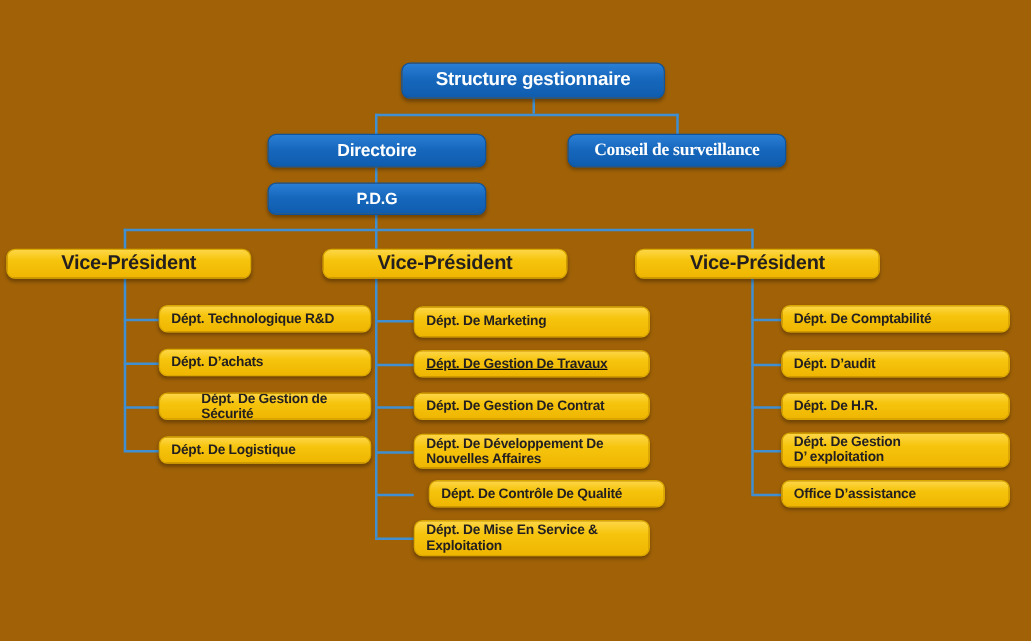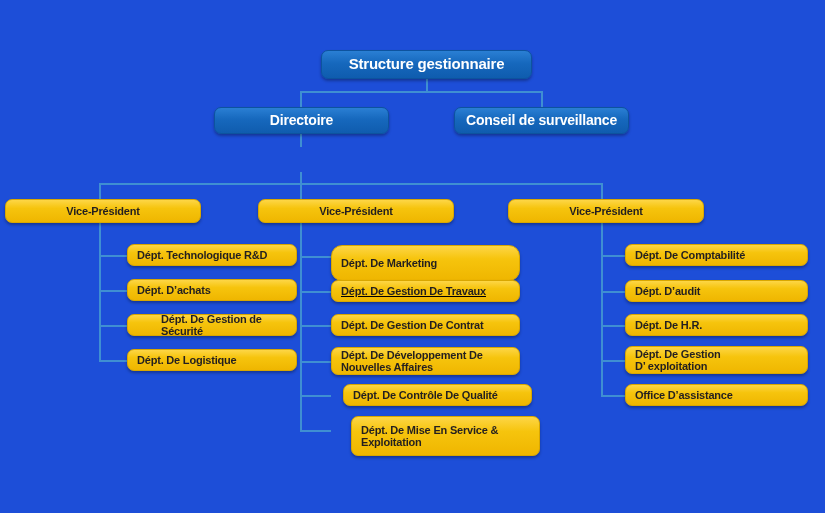--- a/index.html
+++ b/index.html
@@ -15,7 +15,7 @@
     position: relative;
     width: 825px;
     height: 513px;
-    background: #1d4ed8;
+    background: #a16207;
     overflow: hidden;
   }
 

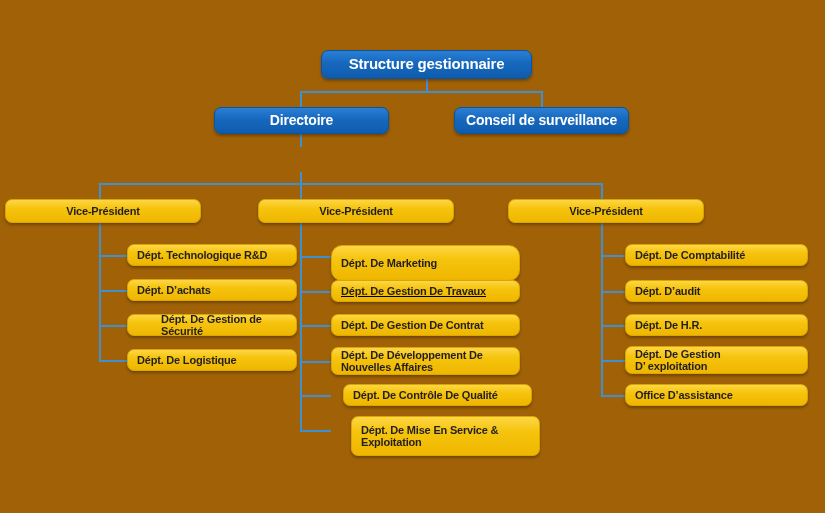--- a/index.html
+++ b/index.html
@@ -135,7 +135,7 @@
   <div class="node blue" style="left:214px; top:107px; width:175px; height:27px;">
     <span class="label t-lvl2">Directoire</span>
   </div>
-  <div class="node blue" style="left:454px; top:107px; width:175px; height:27px;">
+  <div class="node blue" style="left:454px; top:107px; width:175px; height:27px;font-family:Liberation Serif, serif;">
     <span class="label t-lvl2">Conseil de surveillance</span>
   </div>
 

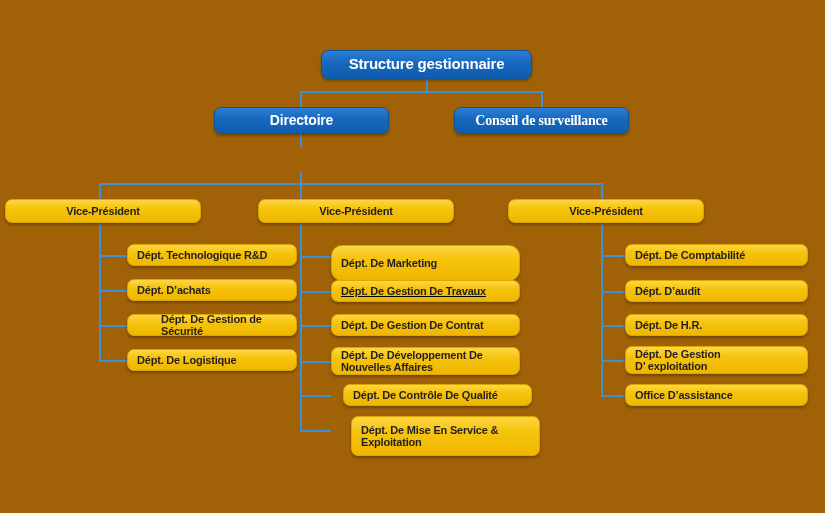--- a/index.html
+++ b/index.html
@@ -139,6 +139,9 @@
     <span class="label t-lvl2">Conseil de surveillance</span>
   </div>
 
+  <div class="node blue" style="left:214px; top:146px; width:175px; height:26px;">
+    <span class="label t-pdg">P.D.G</span>
+  </div>
 
   <div class="node yellow" style="left:5px; top:199px; width:196px; height:24px;">
     <span class="label t-vp">Vice-Président</span>

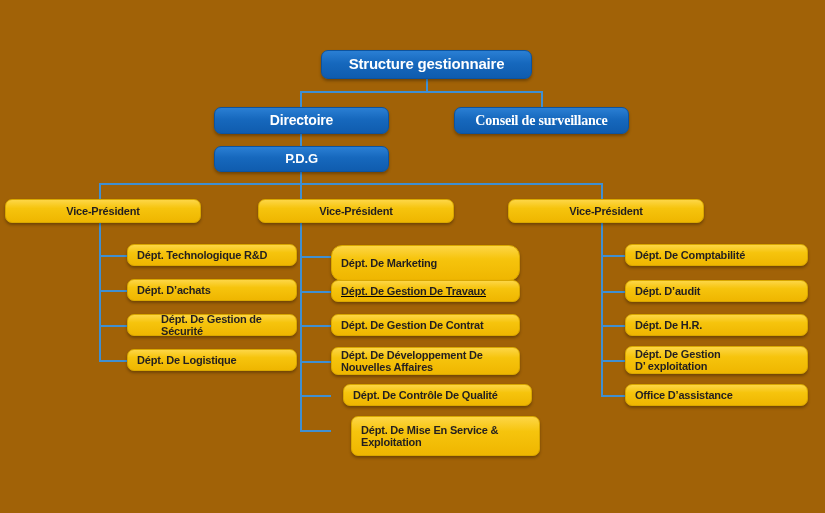--- a/index.html
+++ b/index.html
@@ -84,7 +84,7 @@
   .t-root   { font-size: 15px; }
   .t-lvl2   { font-size: 14px; }
   .t-pdg    { font-size: 13px; }
-  .t-vp     { font-size: 11px; }
+  .t-vp     { font-size: 16px; }
   .t-dept   { font-size: 11px; }
 </style>
 </head>

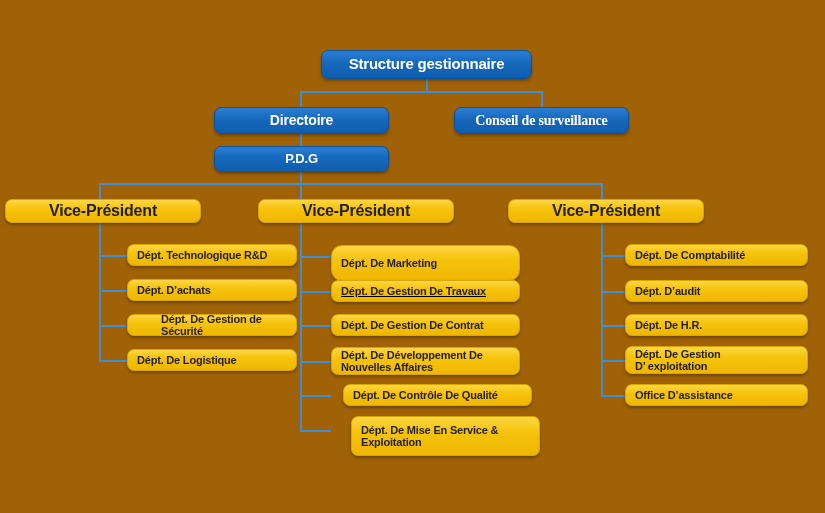--- a/index.html
+++ b/index.html
@@ -166,7 +166,7 @@
     <span class="label t-dept">Dépt. De Logistique</span>
   </div>
 
-  <div class="node yellow dept" style="left:331px; top:245px; width:189px; height:36px;border-radius:11px;">
+  <div class="node yellow dept" style="left:331px; top:245px; width:189px; height:25px;">
     <span class="label t-dept">Dépt. De Marketing</span>
   </div>
   <div class="node yellow dept" style="left:331px; top:280px; width:189px; height:22px;text-decoration:underline;">

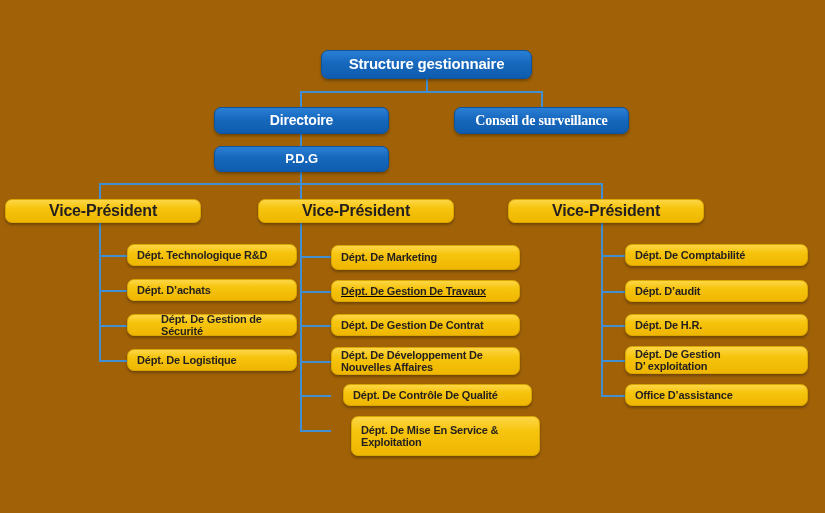--- a/index.html
+++ b/index.html
@@ -182,7 +182,7 @@
   <div class="node yellow dept" style="left:331px; top:384px; width:189px; height:22px;margin-left:12px;">
     <span class="label t-dept">Dépt. De Contrôle De Qualité</span>
   </div>
-  <div class="node yellow dept" style="left:331px; top:416px; width:189px; height:40px;margin-left:20px;">
+  <div class="node yellow dept" style="left:331px; top:416px; width:189px; height:29px;">
     <span class="label t-dept">Dépt. De Mise En Service &amp;
 Exploitation</span>
   </div>

